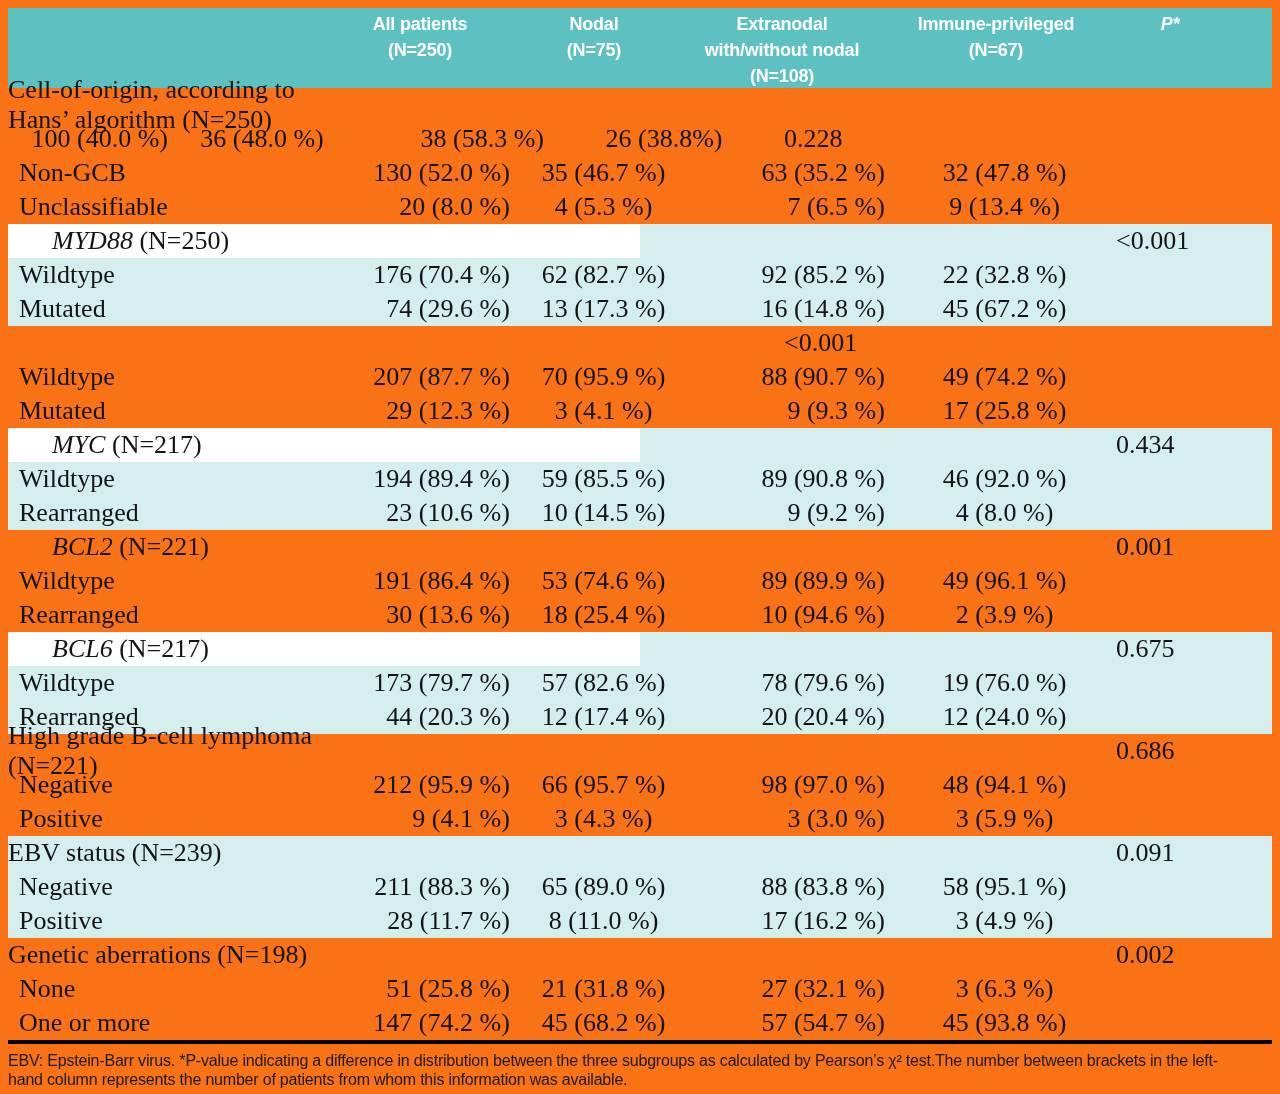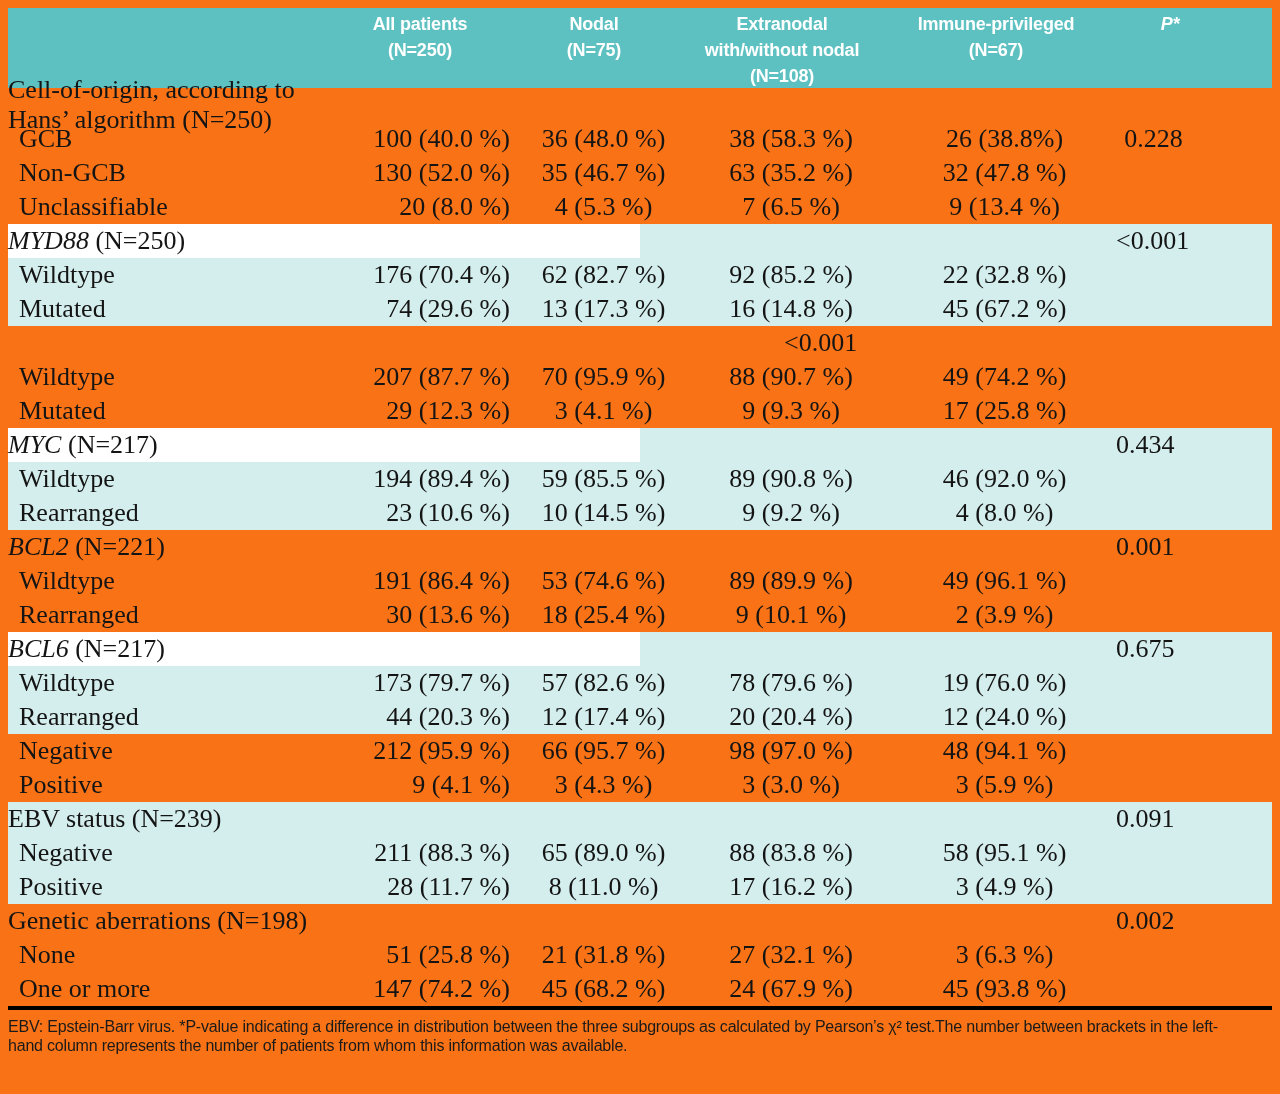--- a/index.html
+++ b/index.html
@@ -83,7 +83,6 @@
           <div class="cell c6"><span></span></div>
         </div>
         <div class="row">
-          <div class="cell c1 sublabel"><span>GCB</span></div>
           <div class="cell c2"><span>100 (40.0 %)</span></div>
           <div class="cell c3"><span>36 (48.0 %)</span></div>
           <div class="cell c4"><span>38 (58.3 %)</span></div>

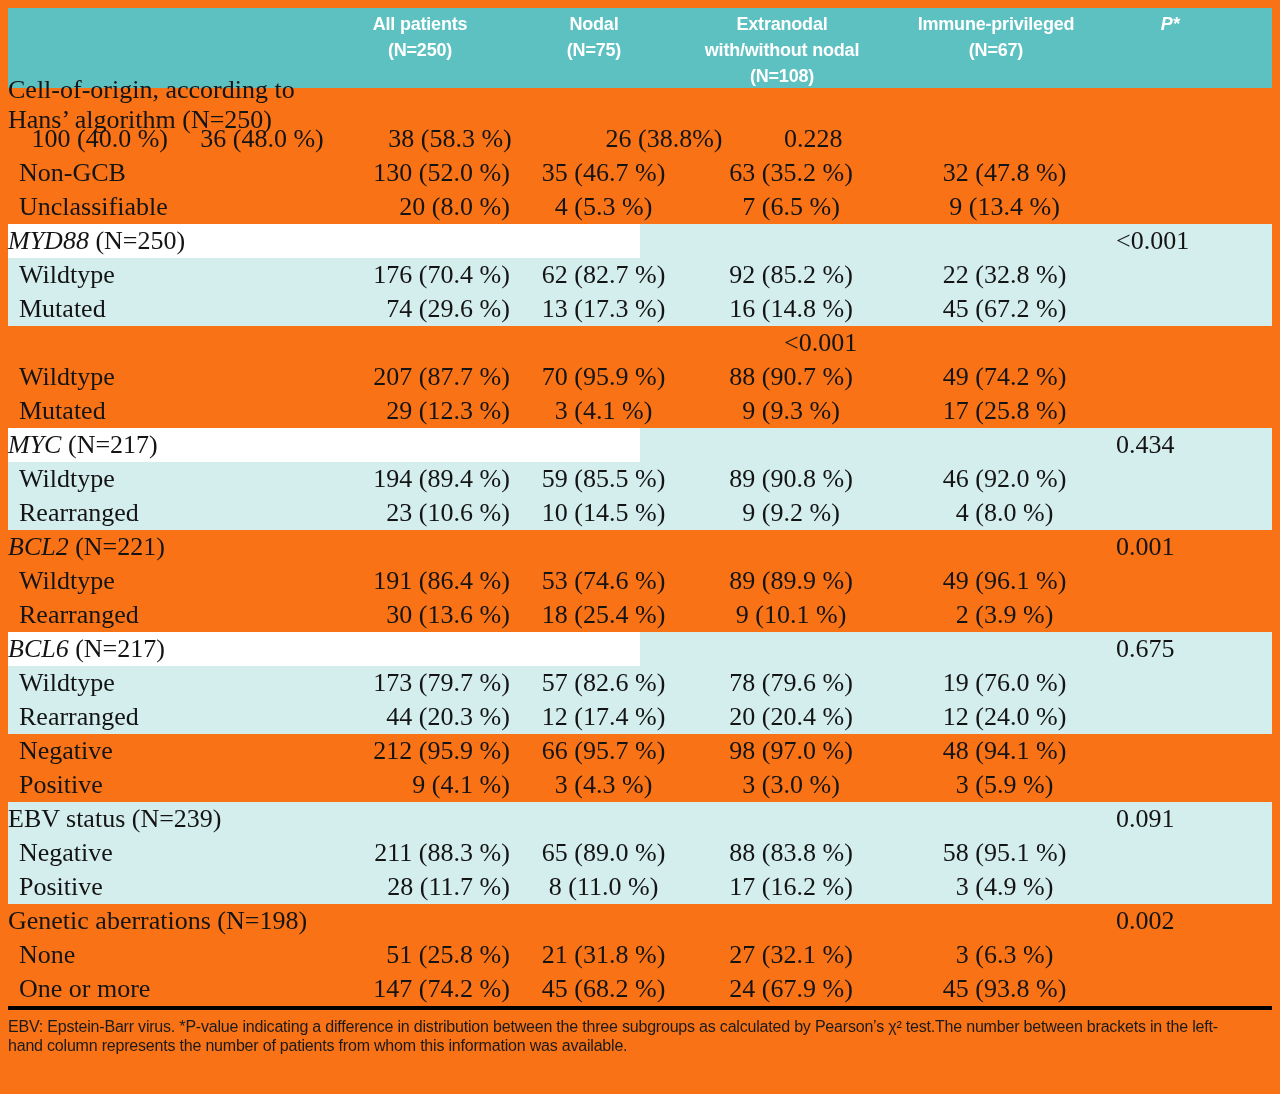--- a/index.html
+++ b/index.html
@@ -22,7 +22,7 @@
   .c1{width:332px;}
   .c2{width:160px;text-align:right;}
   .c3{width:188px;text-align:center;}
-  .c4{width:188px;text-align:center;}
+  .c4{width:188px;text-align:right;}
   .c5{width:240px;text-align:center;}
   .c6{width:148px;text-align:left;padding-right:40px;box-sizing:border-box;}
 

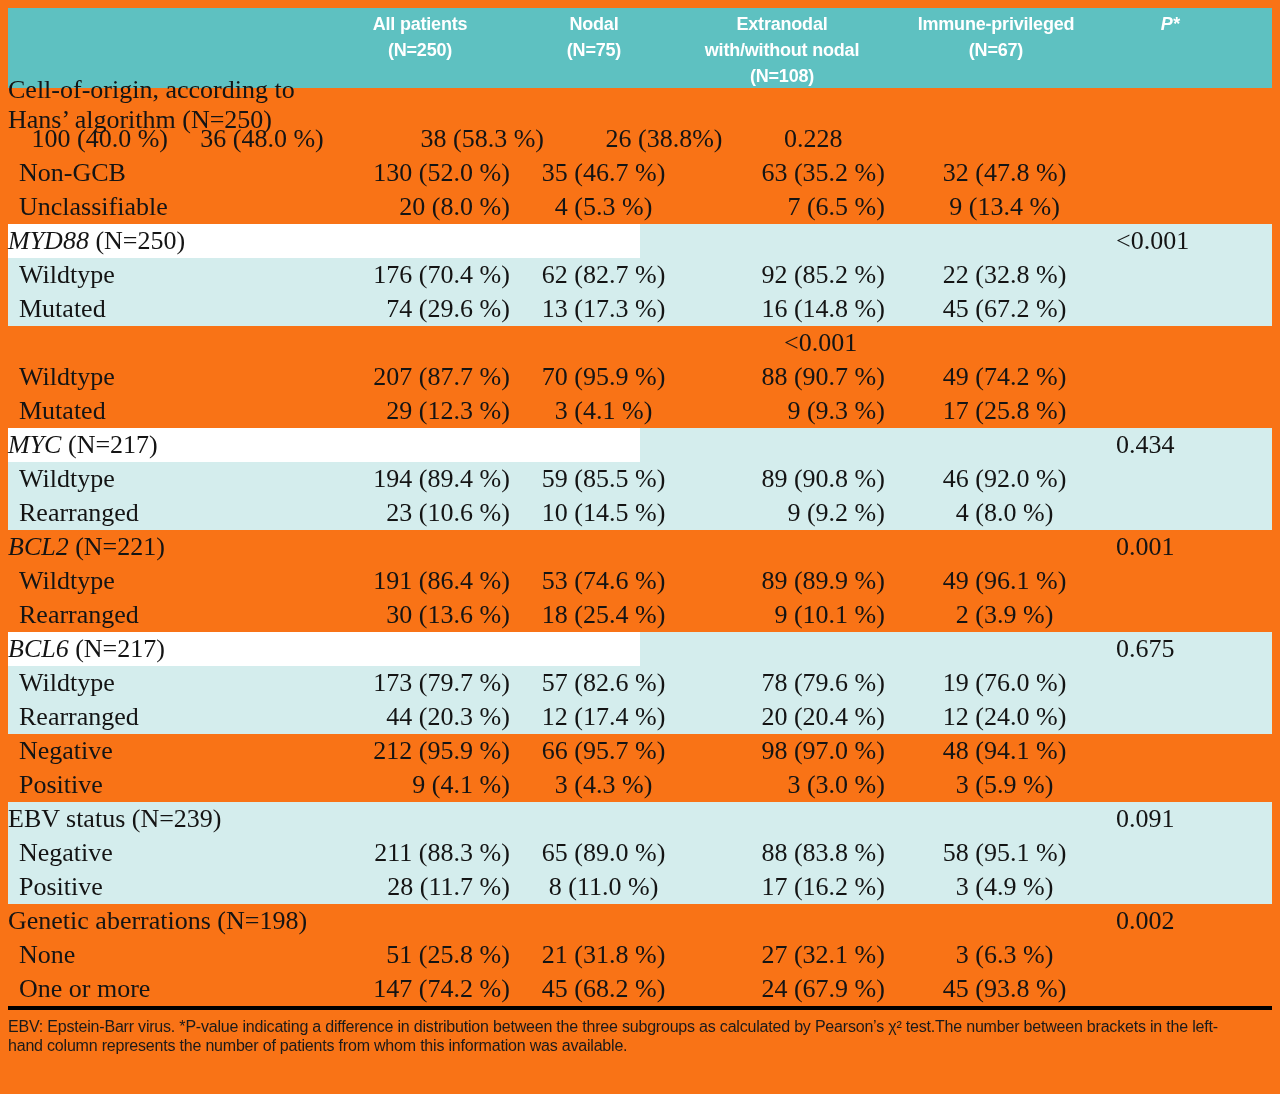--- a/index.html
+++ b/index.html
@@ -32,7 +32,7 @@
   .band{background:var(--band);}
   .seclabel{padding-left:0;}
   .sublabel{padding-left:11px;}
-  .gene{}
+  .gene{margin-left:44px;}
   .whitebox::before{content:"";position:absolute;left:0;top:0;width:632px;height:34px;
                     background:#fff;z-index:0;}
 

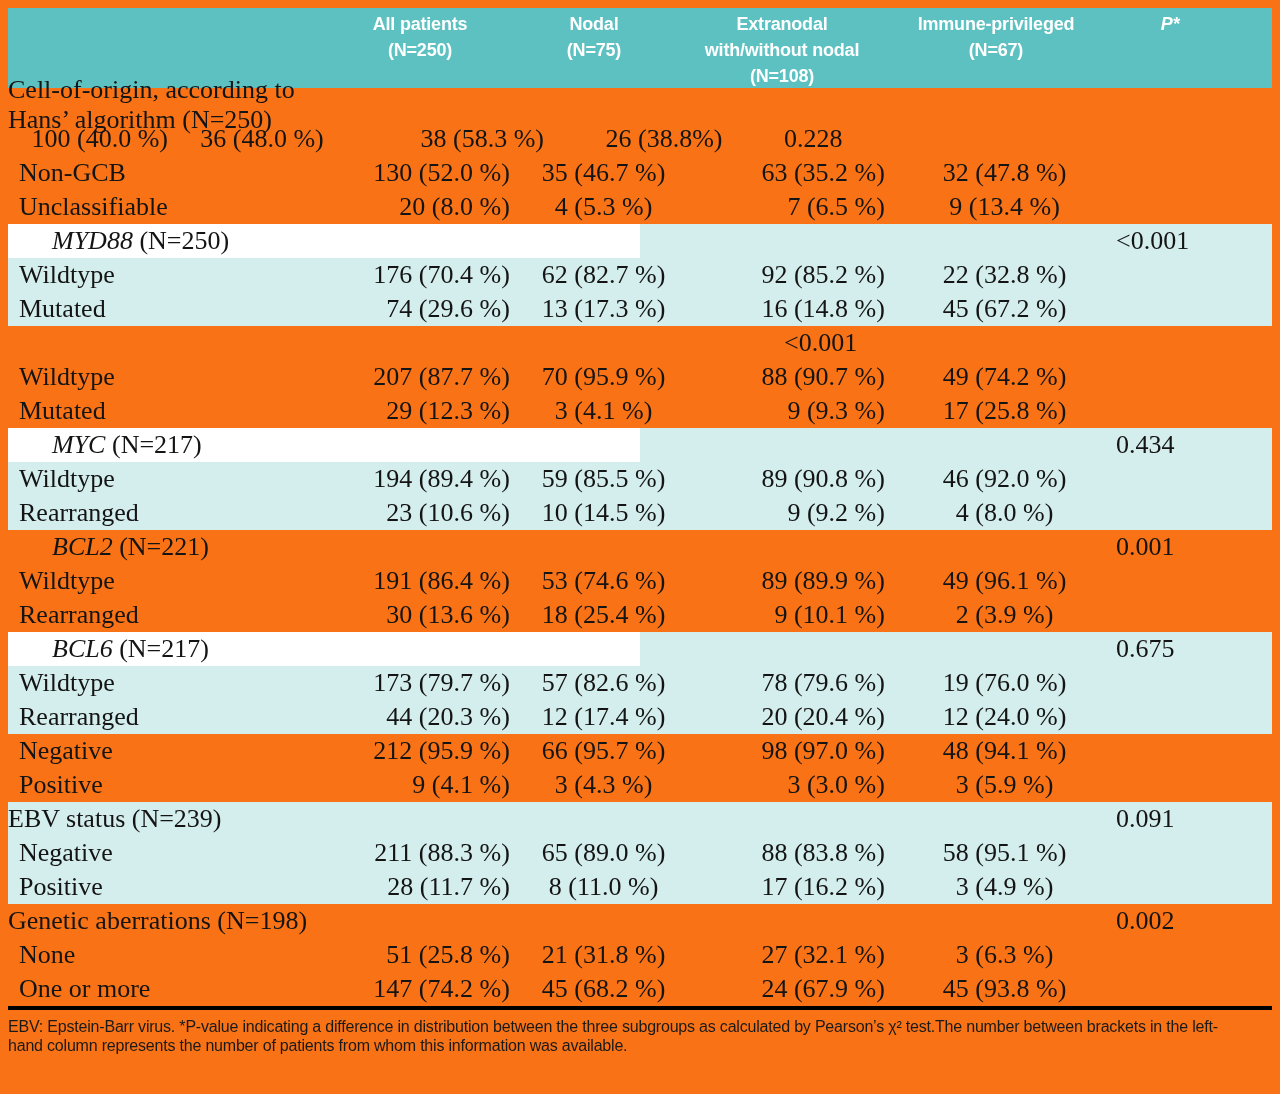--- a/index.html
+++ b/index.html
@@ -196,7 +196,7 @@
           <div class="cell c1 sublabel"><span>Rearranged</span></div>
           <div class="cell c2"><span>30 (13.6 %)</span></div>
           <div class="cell c3"><span>18 (25.4 %)</span></div>
-          <div class="cell c4"><span>9 (10.1 %)</span></div>
+          <div class="cell c4"><span>10 (94.6 %)</span></div>
           <div class="cell c5"><span>2 (3.9 %)</span></div>
           <div class="cell c6"><span></span></div>
         </div>

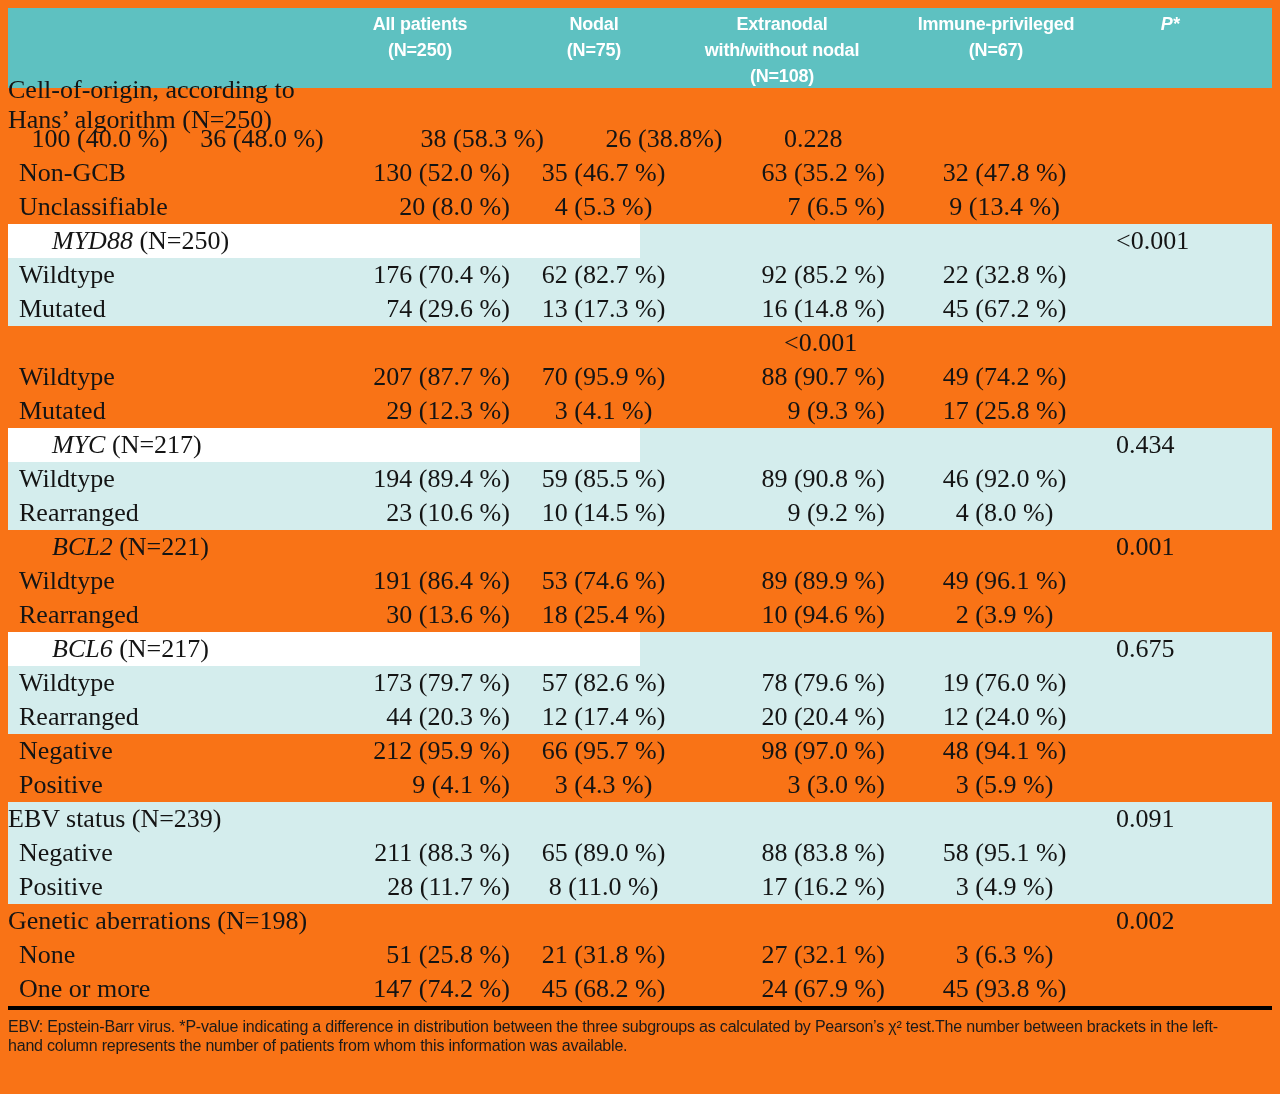--- a/index.html
+++ b/index.html
@@ -225,6 +225,14 @@
           <div class="cell c6"><span></span></div>
         </div>
         <div class="row">
+          <div class="cell c1 seclabel"><span>High grade B-cell lymphoma (N=221)</span></div>
+          <div class="cell c2"></div>
+          <div class="cell c3"></div>
+          <div class="cell c4"></div>
+          <div class="cell c5"></div>
+          <div class="cell c6"><span>0.686</span></div>
+        </div>
+        <div class="row">
           <div class="cell c1 sublabel"><span>Negative</span></div>
           <div class="cell c2"><span>212 (95.9 %)</span></div>
           <div class="cell c3"><span>66 (95.7 %)</span></div>

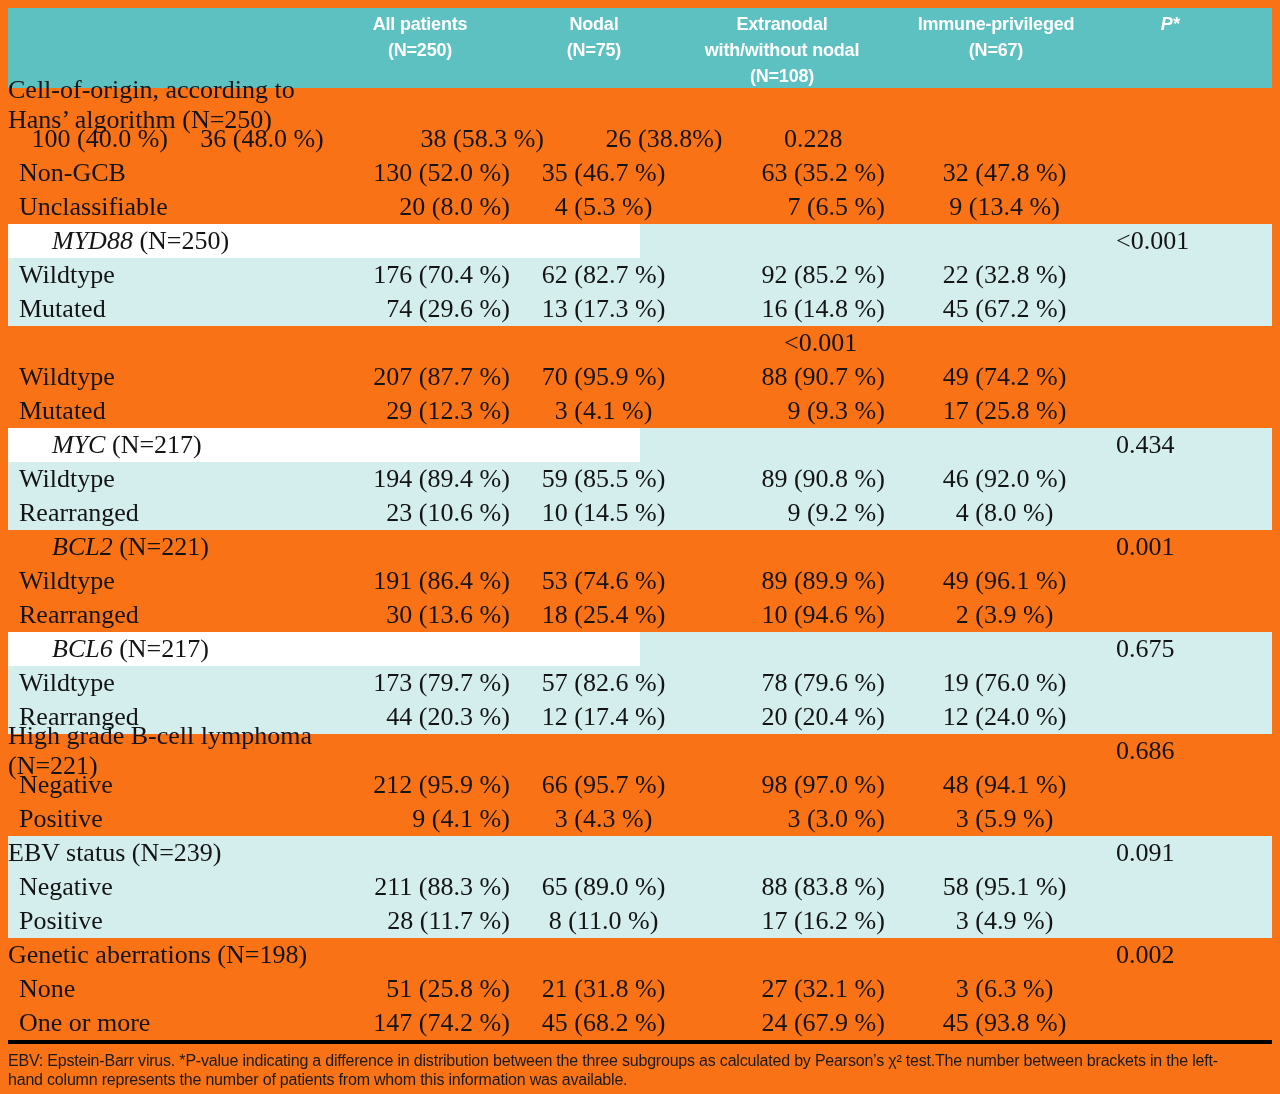--- a/index.html
+++ b/index.html
@@ -292,7 +292,7 @@
           <div class="cell c1 sublabel"><span>One or more</span></div>
           <div class="cell c2"><span>147 (74.2 %)</span></div>
           <div class="cell c3"><span>45 (68.2 %)</span></div>
-          <div class="cell c4"><span>24 (67.9 %)</span></div>
+          <div class="cell c4"><span>57 (54.7 %)</span></div>
           <div class="cell c5"><span>45 (93.8 %)</span></div>
           <div class="cell c6"><span></span></div>
         </div>

